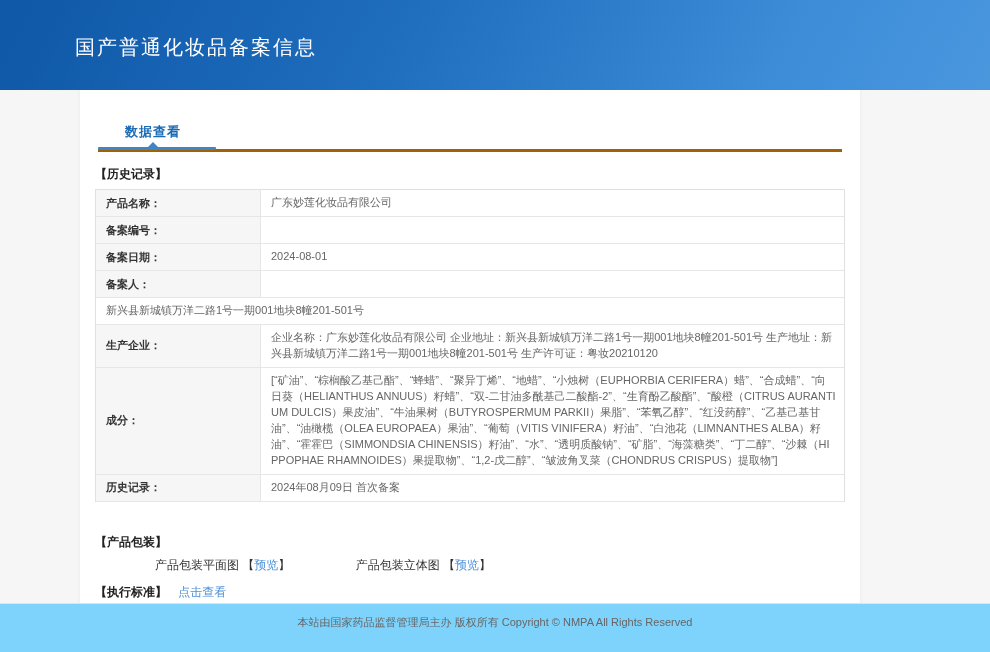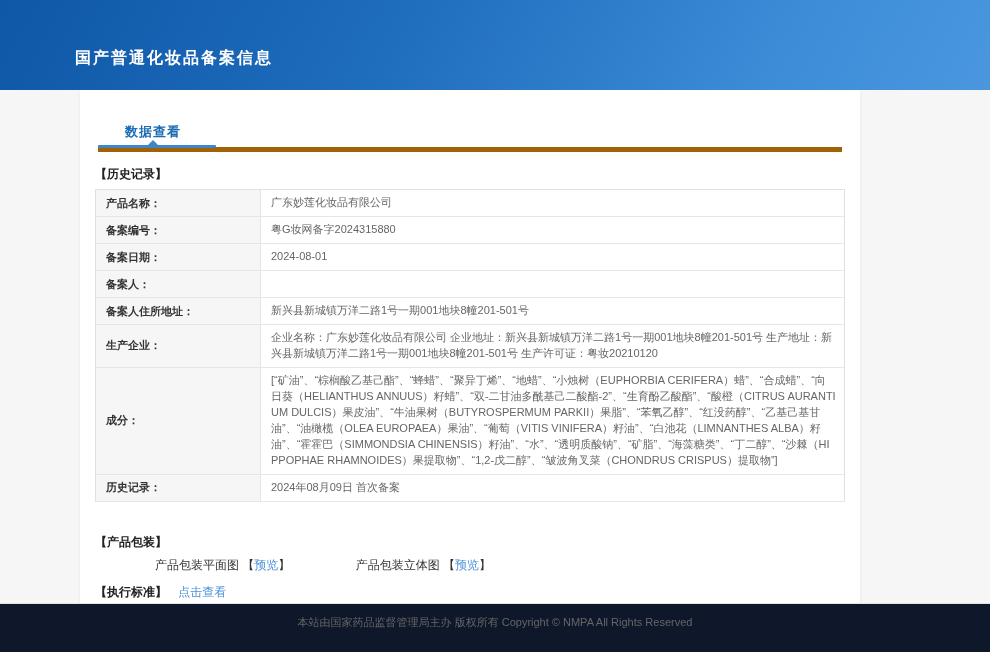--- a/index.html
+++ b/index.html
@@ -17,10 +17,10 @@
   }
   .header-title {
     position: absolute;
-    left: 75px; top: 48px;
+    left: 75px; top: 34px;
     color: #ffffff;
-    font-size: 16px;
-    font-weight: bold;
+    font-size: 20px;
+    font-weight: normal;
     letter-spacing: 2px;
   }
   

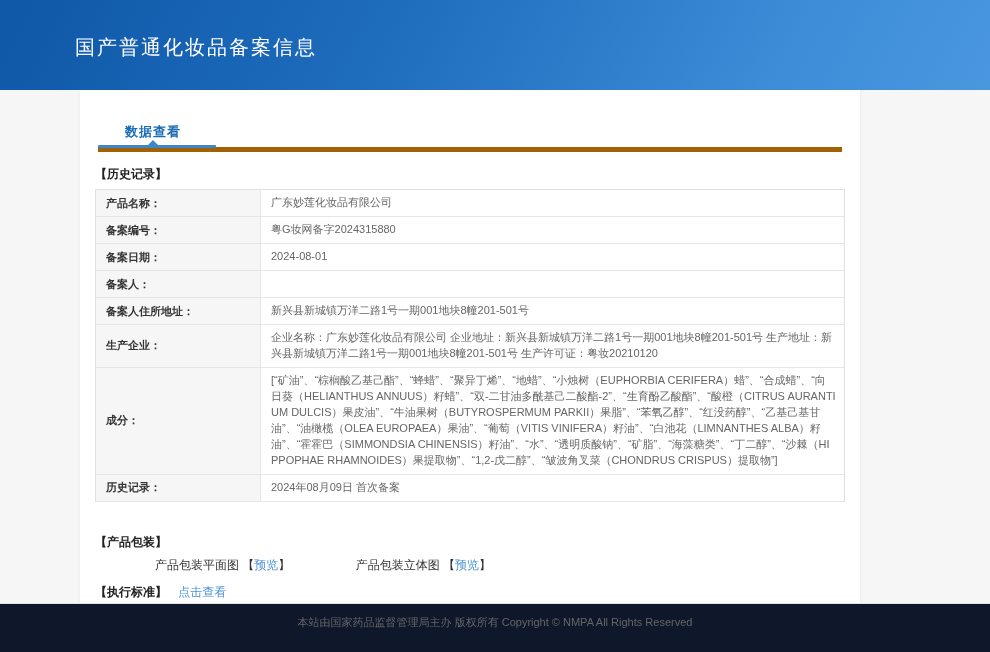--- a/index.html
+++ b/index.html
@@ -37,7 +37,7 @@
   .tab-bar {
     position: relative;
     margin: 0 18px 12px 18px;
-    border-bottom: 5px solid #a16207;
+    border-bottom: 3px solid #a16207;
     height: 30px;
   }
   .tab {

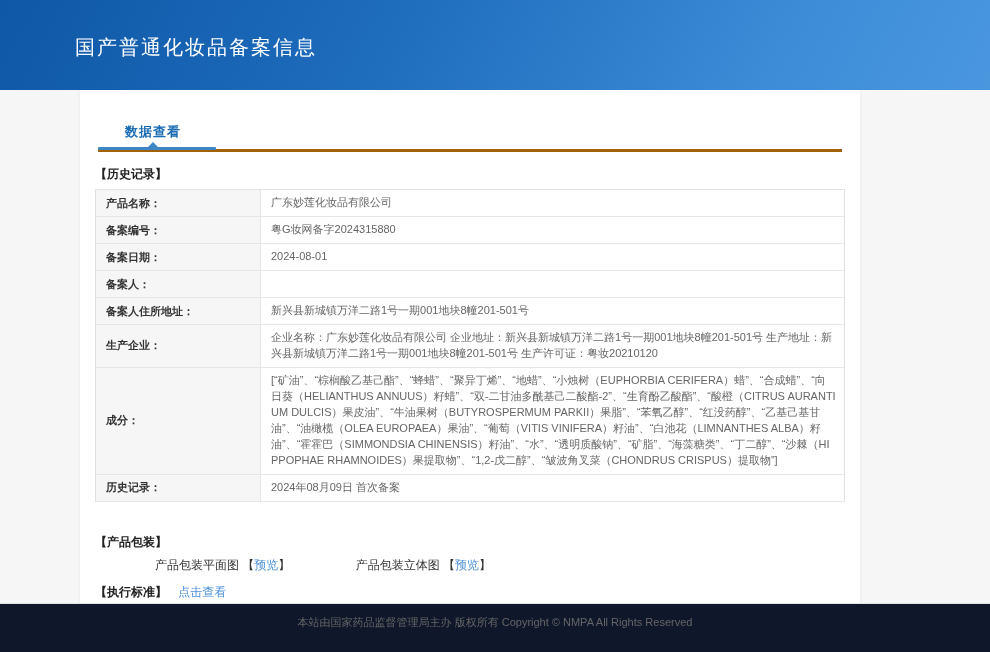--- a/index.html
+++ b/index.html
@@ -168,7 +168,6 @@
     </div>
     <div class="info-row">
       <div class="cell-label">备案编号：</div>
-      <div class="cell-value">粤G妆网备字2024315880</div>
     </div>
     <div class="info-row">
       <div class="cell-label">备案日期：</div>

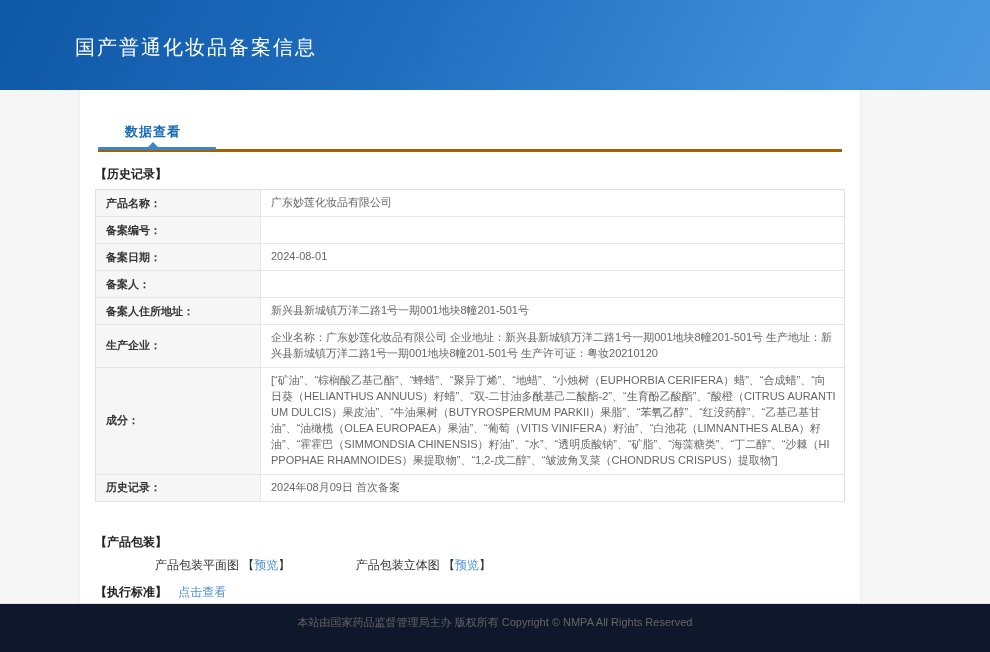--- a/index.html
+++ b/index.html
@@ -177,7 +177,6 @@
       <div class="cell-label">备案人：</div>
     </div>
     <div class="info-row">
-      <div class="cell-label">备案人住所地址：</div>
       <div class="cell-value">新兴县新城镇万洋二路1号一期001地块8幢201-501号</div>
     </div>
     <div class="info-row">

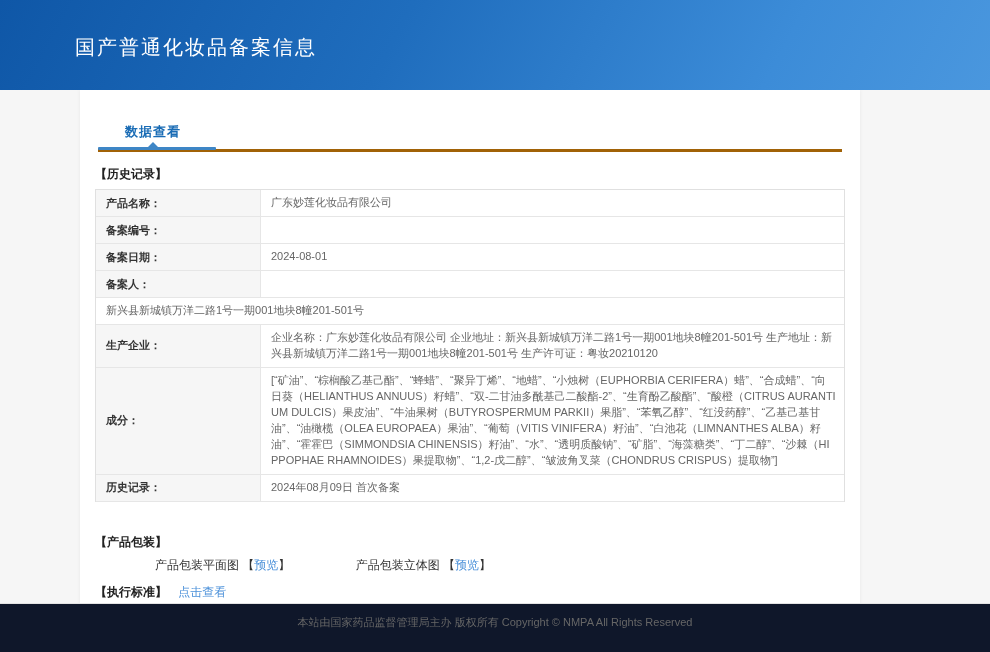--- a/index.html
+++ b/index.html
@@ -132,7 +132,7 @@
     left: 0; bottom: 0;
     width: 990px;
     height: 49px;
-    background: #0f172a;
+    background: #7dd3fc;
     border-top: 1px solid #e3e3e3;
     text-align: center;
   }

